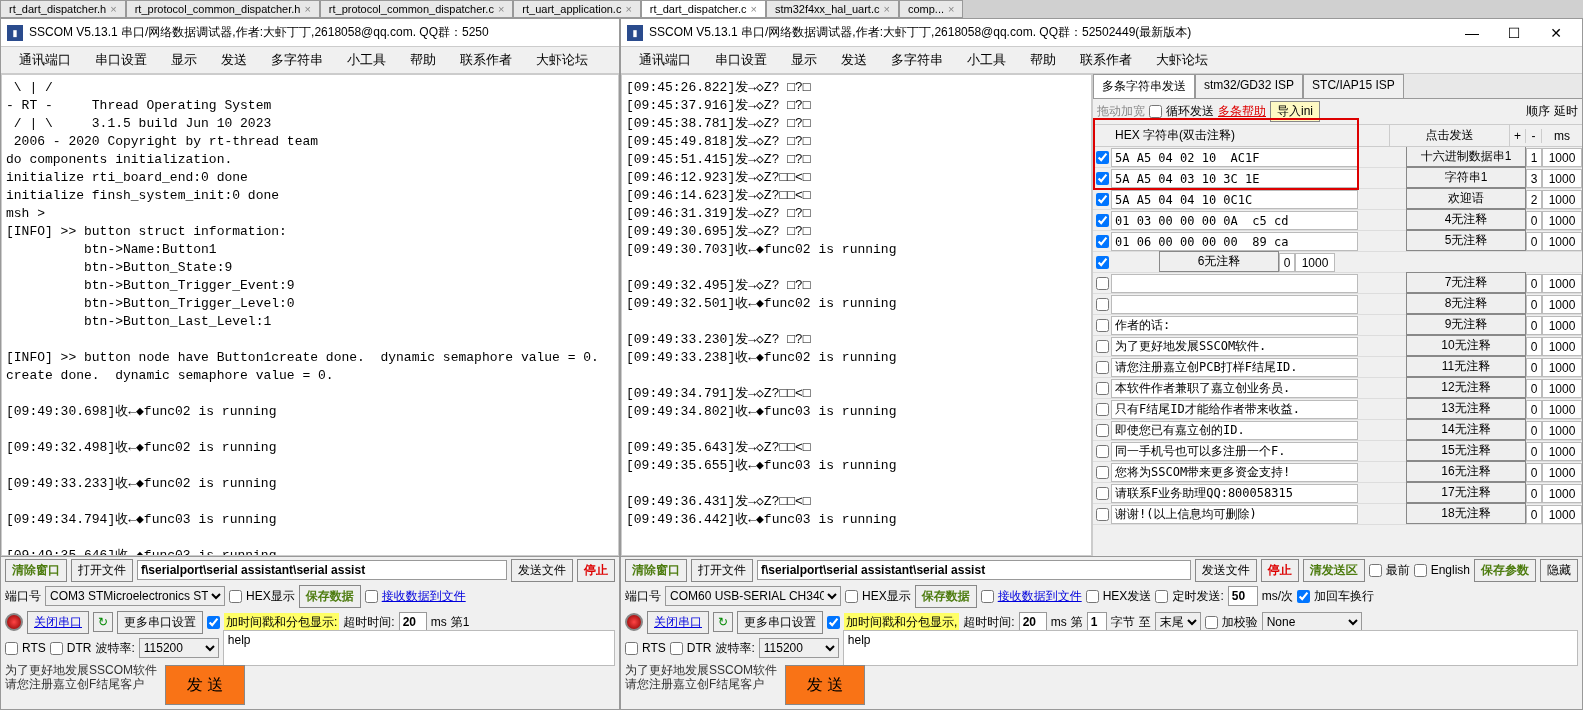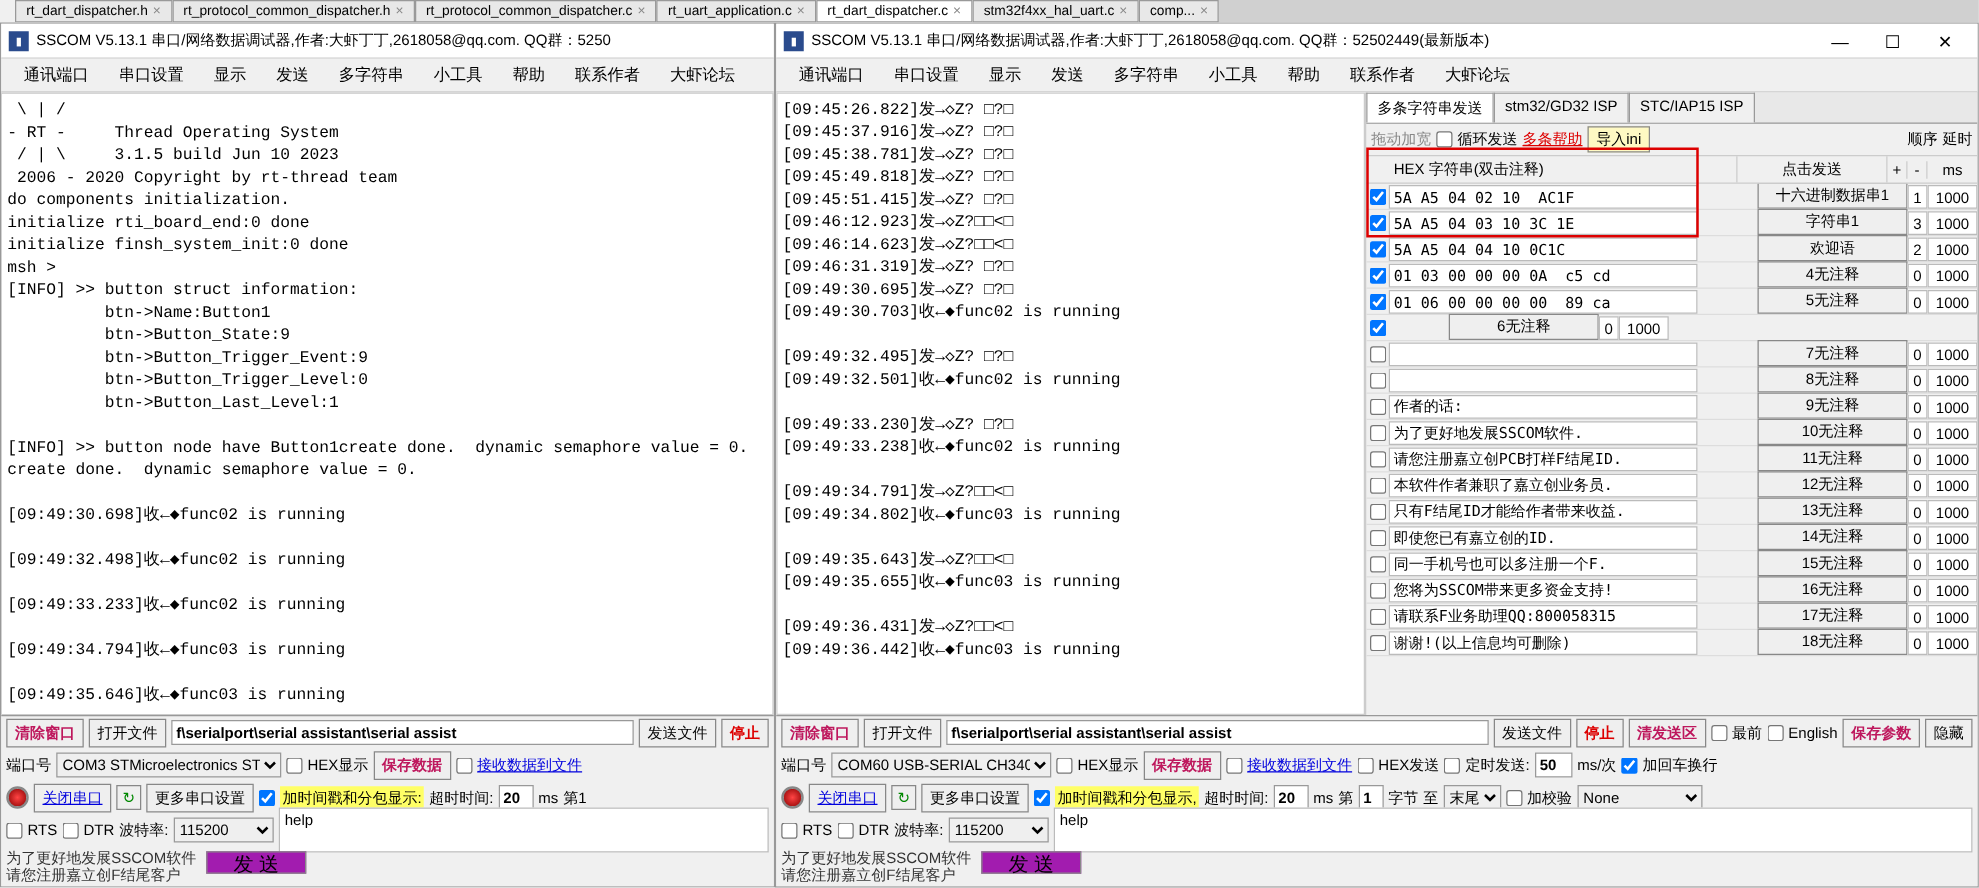--- a/index.html
+++ b/index.html
@@ -5,7 +5,7 @@
 * { box-sizing: border-box; margin: 0; padding: 0; }
 body { font-family: "Microsoft YaHei", "SimSun", Arial, sans-serif; font-size: 12px; background: #f0f0f0; overflow: hidden; }
 .desktop { display: flex; width: 1583px; height: 710px; position: relative; }
-.tabs-bar { position: absolute; top: 0; left: 0; right: 0; height: 18px; display: flex; background: #d0d0d0; overflow: hidden; margin-left: 12px; }
+.tabs-bar { position: absolute; top: 0; left: 0; right: 0; height: 18px; display: flex; background: #d0d0d0; overflow: hidden; }
 .tab { padding: 1px 8px; border: 1px solid #999; background: #e8e8e8; font-size: 11px; display: flex; align-items: center; white-space: nowrap; }
 .tab.active { background: #fff; }
 .tab .x { margin-left: 4px; color: #888; }

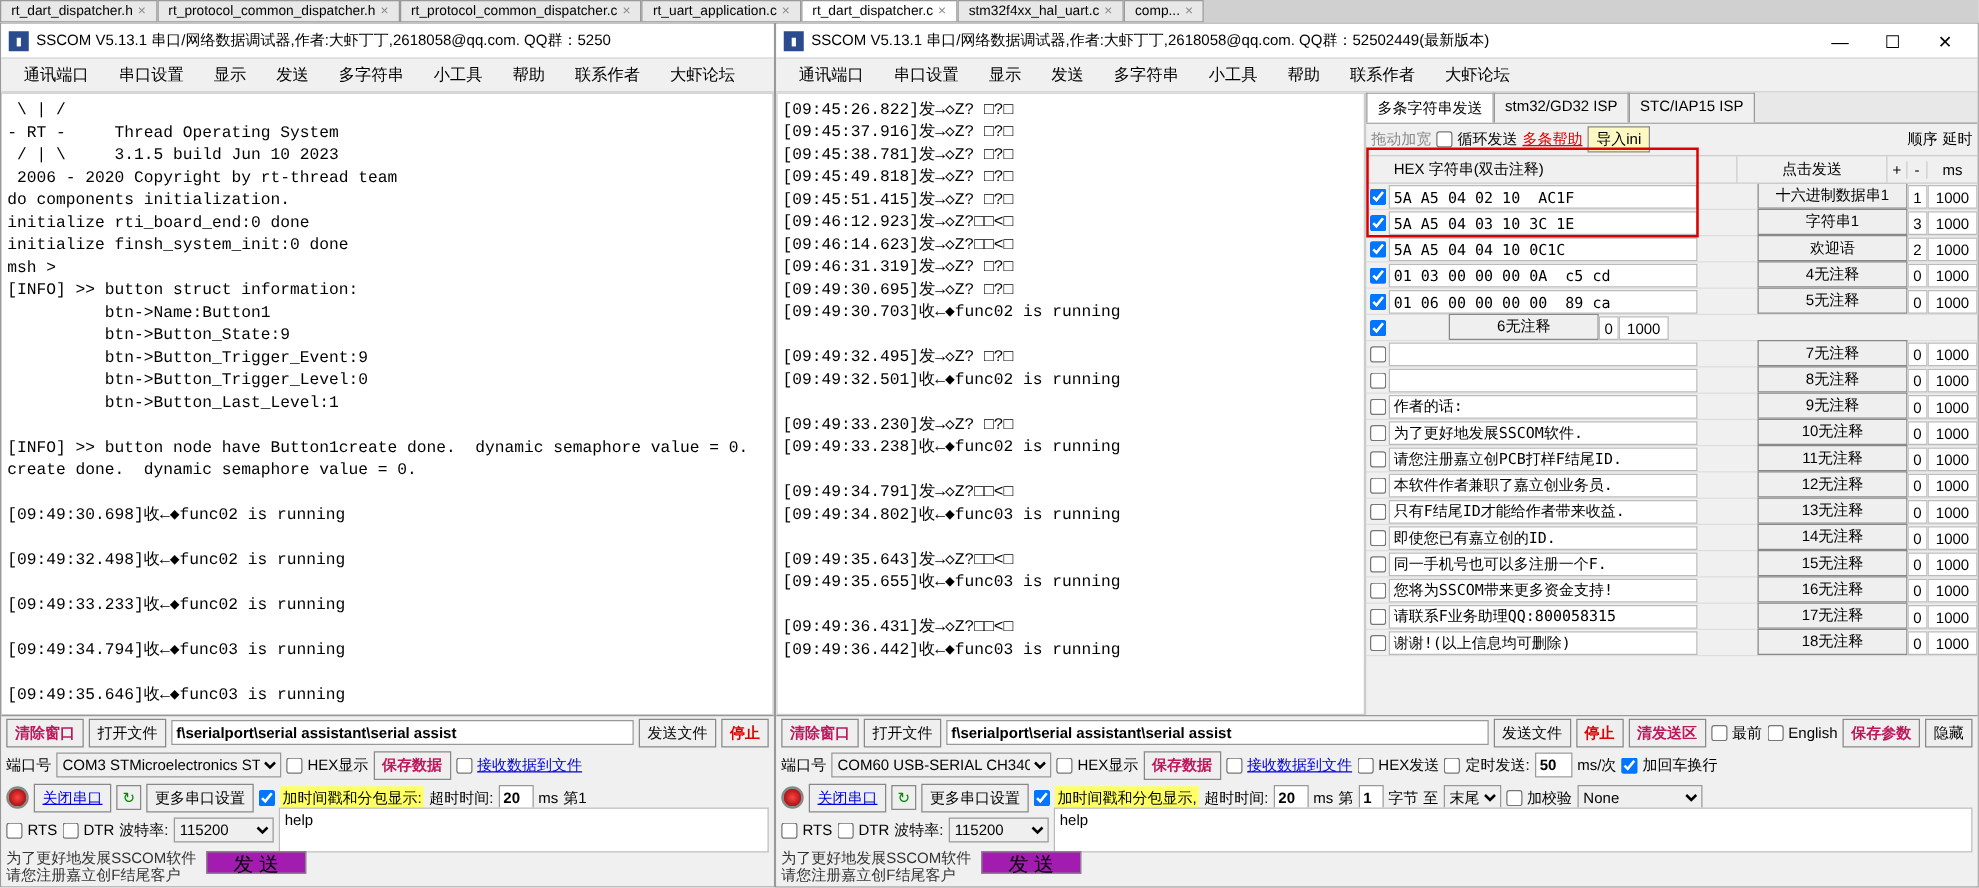--- a/index.html
+++ b/index.html
@@ -43,7 +43,7 @@
 .bottom-bar { display: flex; flex-direction: column; border-top: 1px solid #999; background: #f0f0f0; }
 .bb-row { display: flex; align-items: center; padding: 2px 4px; gap: 4px; flex-wrap: nowrap; height: 26px; }
 .bb-btn { border: 1px solid #888; background: #efefef; padding: 2px 6px; font-size: 12px; cursor: pointer; }
-.bb-btn.green { color: #be185d; font-weight: bold; }
+.bb-btn.green { color: #4d7c0f; font-weight: bold; }
 .bb-btn.red { color: #d00; font-weight: bold; }
 .bb-input { border: 1px solid #999; padding: 2px 3px; font-size: 12px; height: 20px; font-weight: bold; }
 .bb-select { border: 1px solid #999; font-size: 12px; height: 20px; }

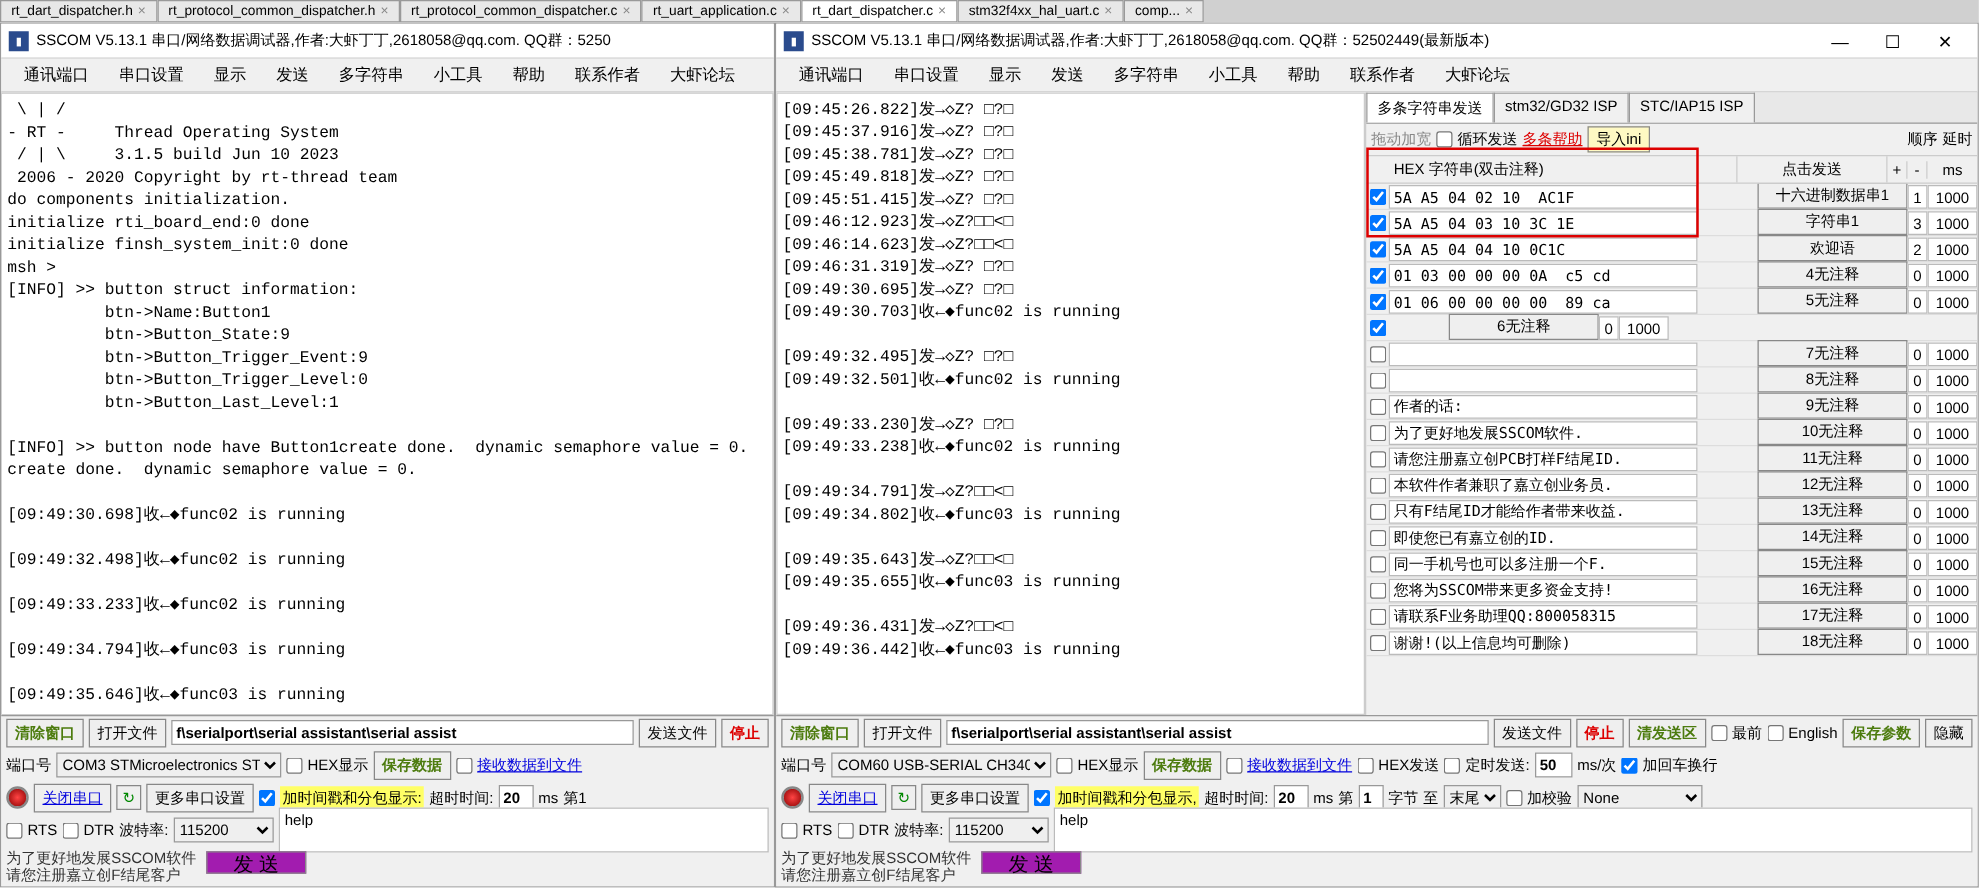--- a/index.html
+++ b/index.html
@@ -52,7 +52,7 @@
 .bb-round { width: 18px; height: 18px; border-radius: 50%; border: 2px solid #888; background: radial-gradient(#f44,#800); cursor: pointer; }
 .bb-refresh { width: 20px; height: 20px; border: 1px solid #888; background: #efefef; cursor: pointer; display: flex; align-items: center; justify-content: center; color: #080; }
 .footer-note { font-size: 12px; padding: 2px 4px; color: #333; line-height: 14px; }
-.big-send { width: 80px; height: 18px; font-size: 16px; border: 1px solid #888; background: #a21caf; cursor: pointer; margin: 4px; }
+.big-send { width: 80px; height: 40px; font-size: 16px; border: 1px solid #888; background: #f97316; cursor: pointer; margin: 4px; }
 .help-box { flex: 1; border: 1px solid #bbb; background: #fff; padding: 2px 4px; font-size: 12px; height: 36px; }
 </style>
 </head>

